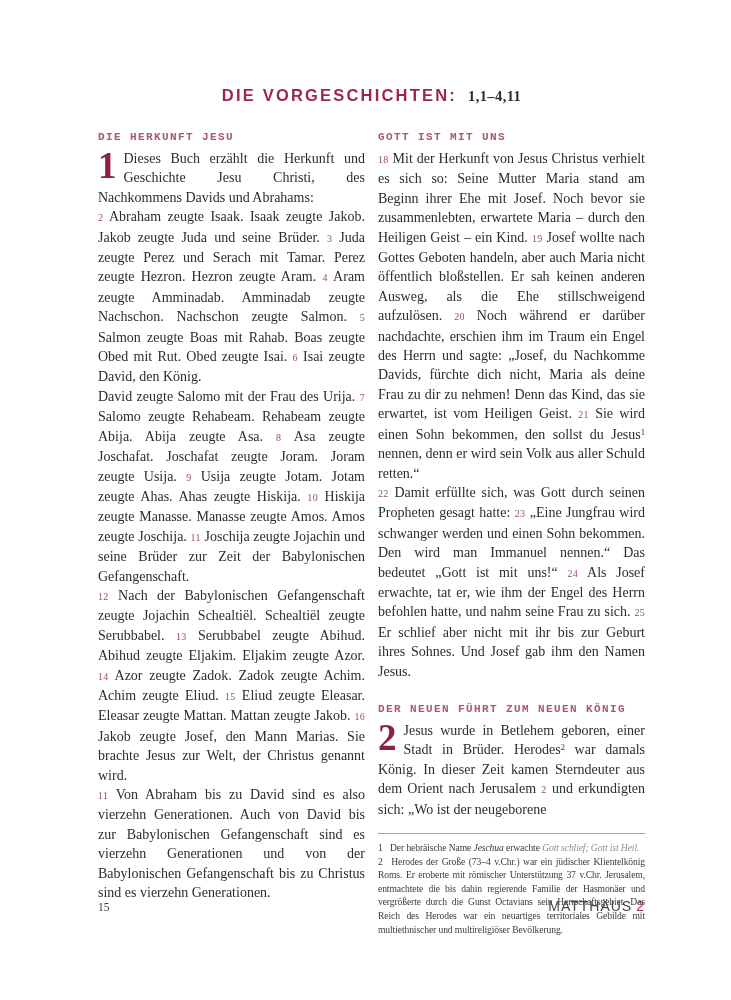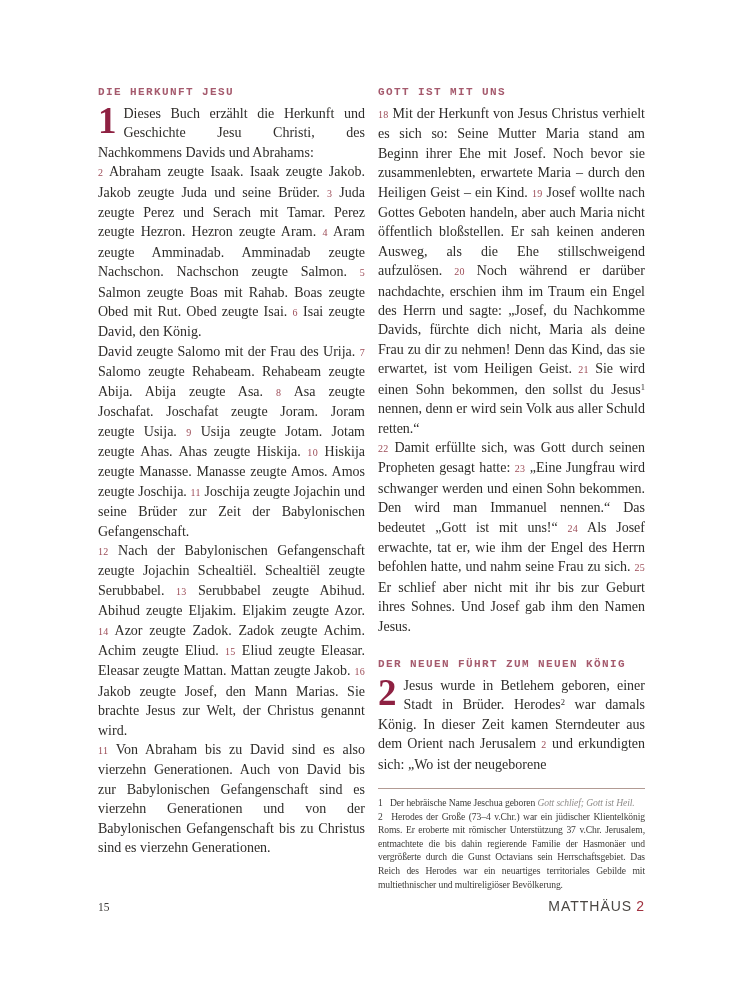--- a/index.html
+++ b/index.html
@@ -132,6 +132,10 @@
 <div class="page">
   <div class="content">
 
+    <div class="page-title-row">
+      <span class="title-main">DIE VORGESCHICHTEN:</span>
+      <span class="title-range">1,1–4,11</span>
+    </div>
 
     <div class="columns">
 

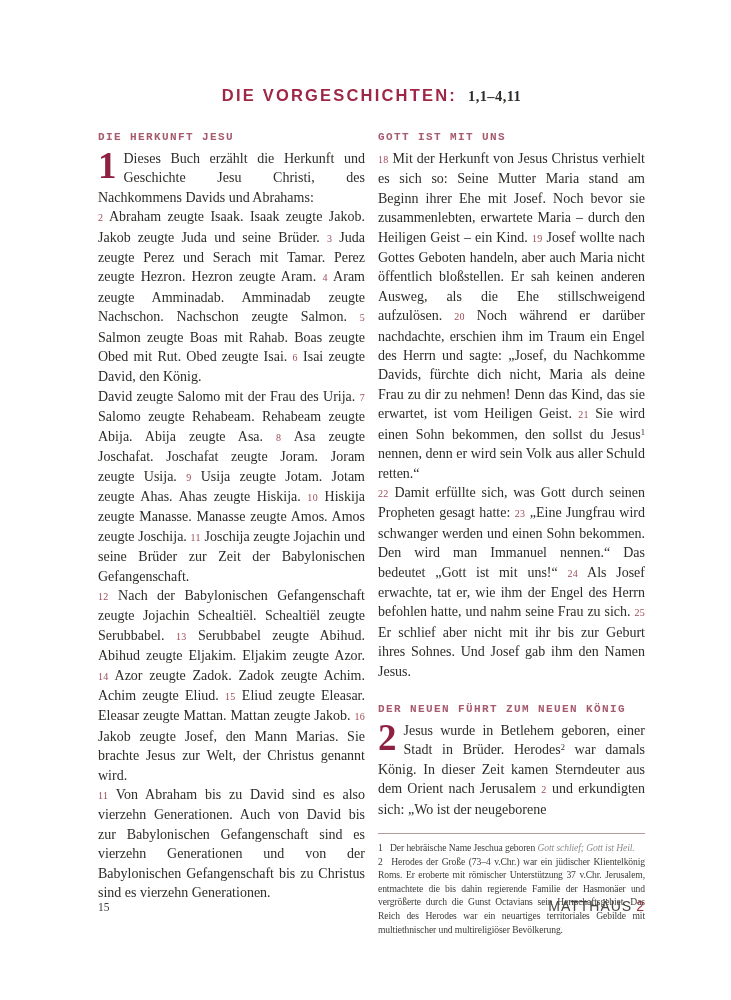--- a/index.html
+++ b/index.html
@@ -101,7 +101,7 @@
   .fnum{
     margin-right:5px;
   }
-  .it{}
+  .it{font-style:italic;}
   .gray{color:#8f8d8a;font-style:italic;}
   .page-footer{
     position:absolute;

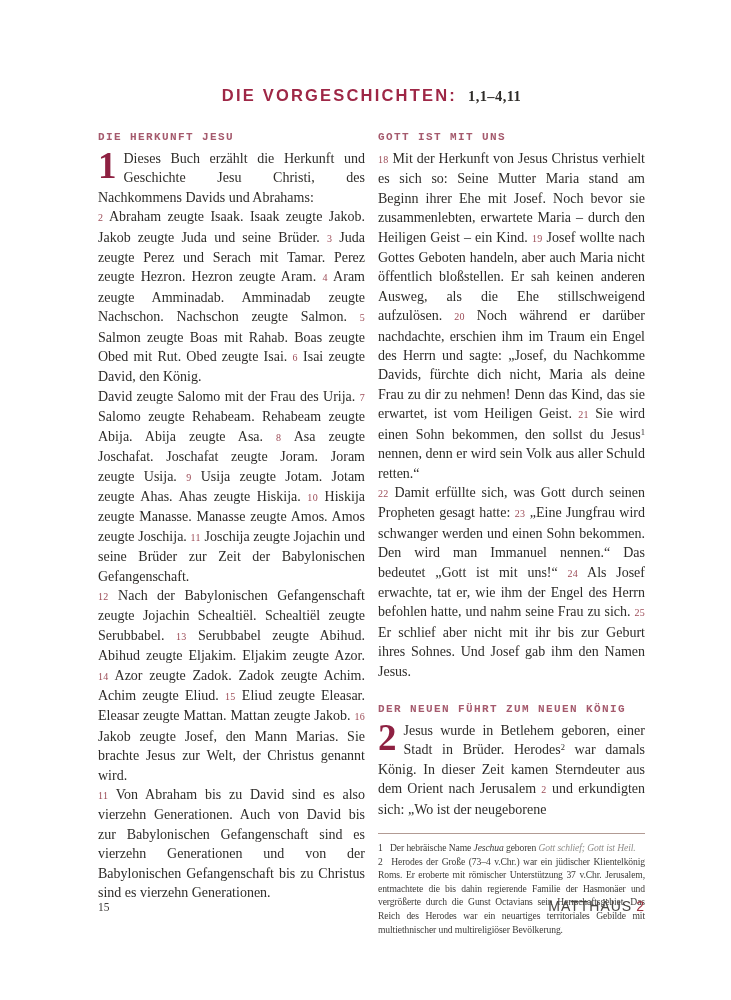--- a/index.html
+++ b/index.html
@@ -164,7 +164,7 @@
         <div class="footnotes">
           <hr class="fn-rule">
           <div>
-              <p class="fn"><span class="fnum">1</span><span> Der hebräische Name </span><span class="it">Jeschua</span><span> geboren </span><span class="gray">Gott schlief; Gott ist Heil.</span></p>
+              <p class="fn"><span class="fnum">1</span><span> Der hebräische Name </span><span class="it">Jeschua</span><span> erwachte </span><span class="gray">Gott schlief; Gott ist Heil.</span></p>
               <p class="fn"><span class="fnum">2</span><span> Herodes der Große (73–4 v.Chr.) war ein jüdischer Klientelkönig Roms. Er eroberte mit römischer Unterstützung 37 v.Chr. Jerusalem, entmachtete die bis dahin regierende Familie der Hasmonäer und vergrößerte durch die Gunst Octavians sein Herrschaftsgebiet. Das Reich des Herodes war ein neuartiges territoriales Gebilde mit multiethnischer und multireligiöser Bevölkerung.</span></p>
             </div>
         </div>

